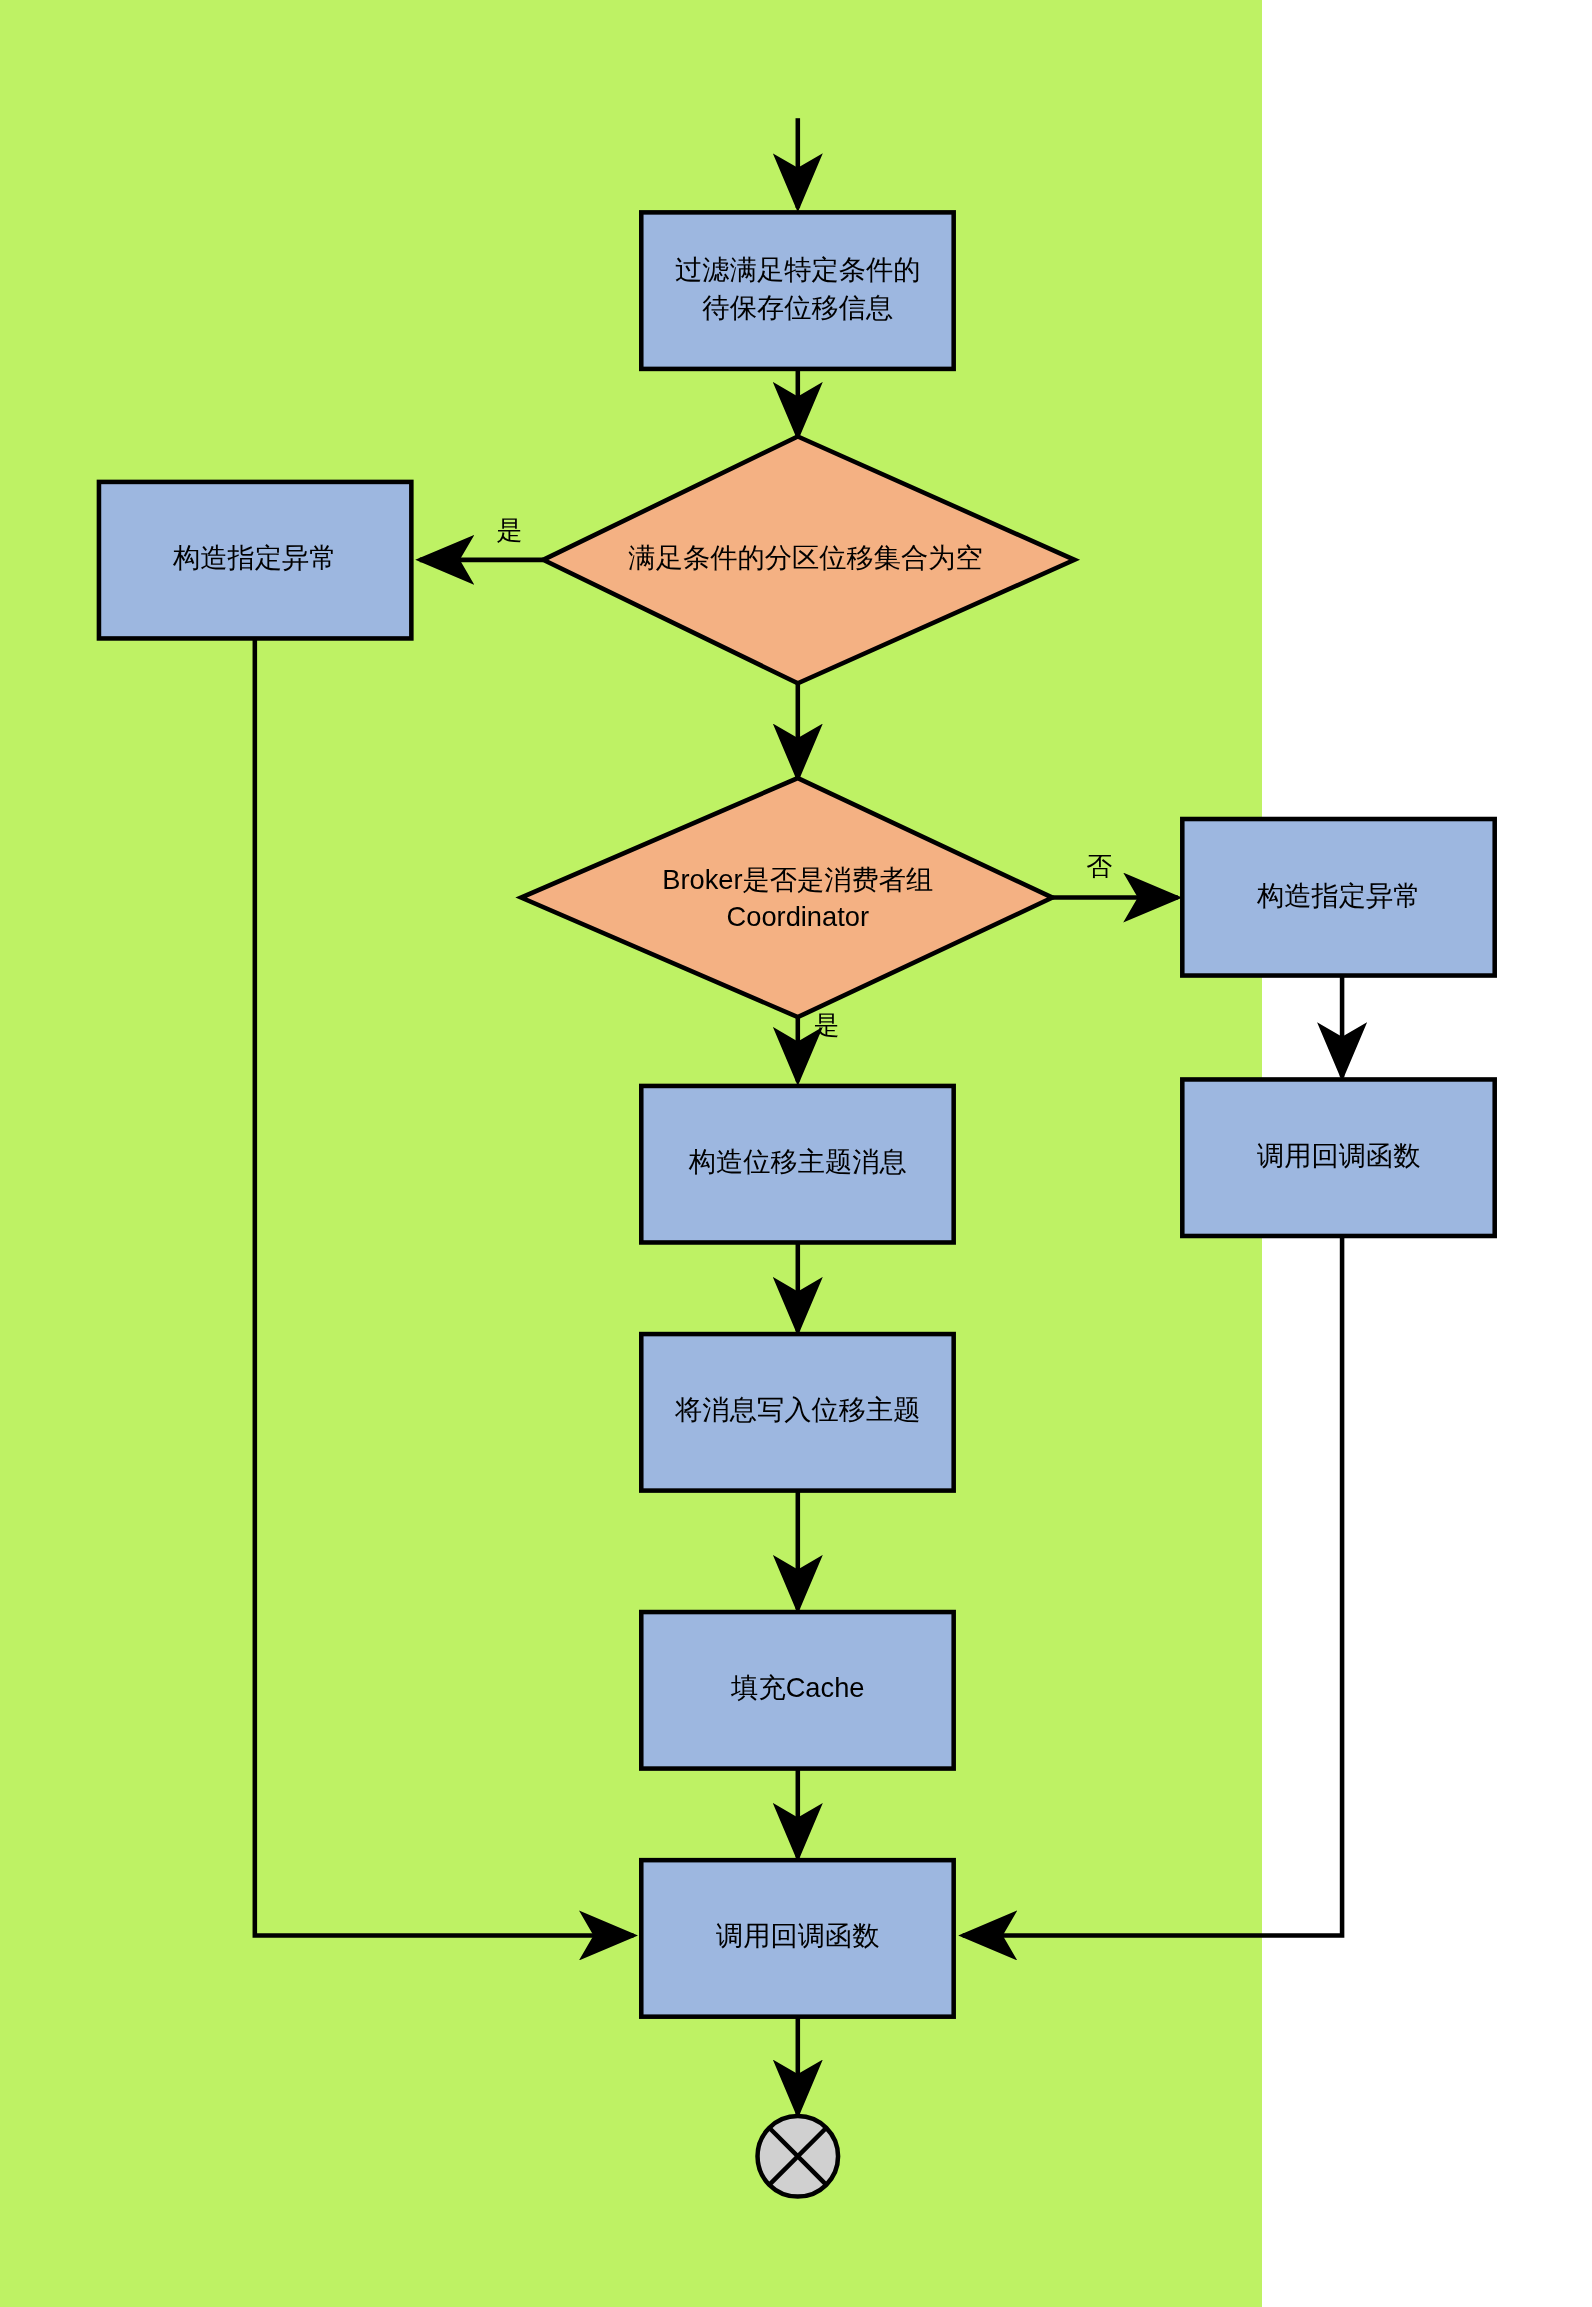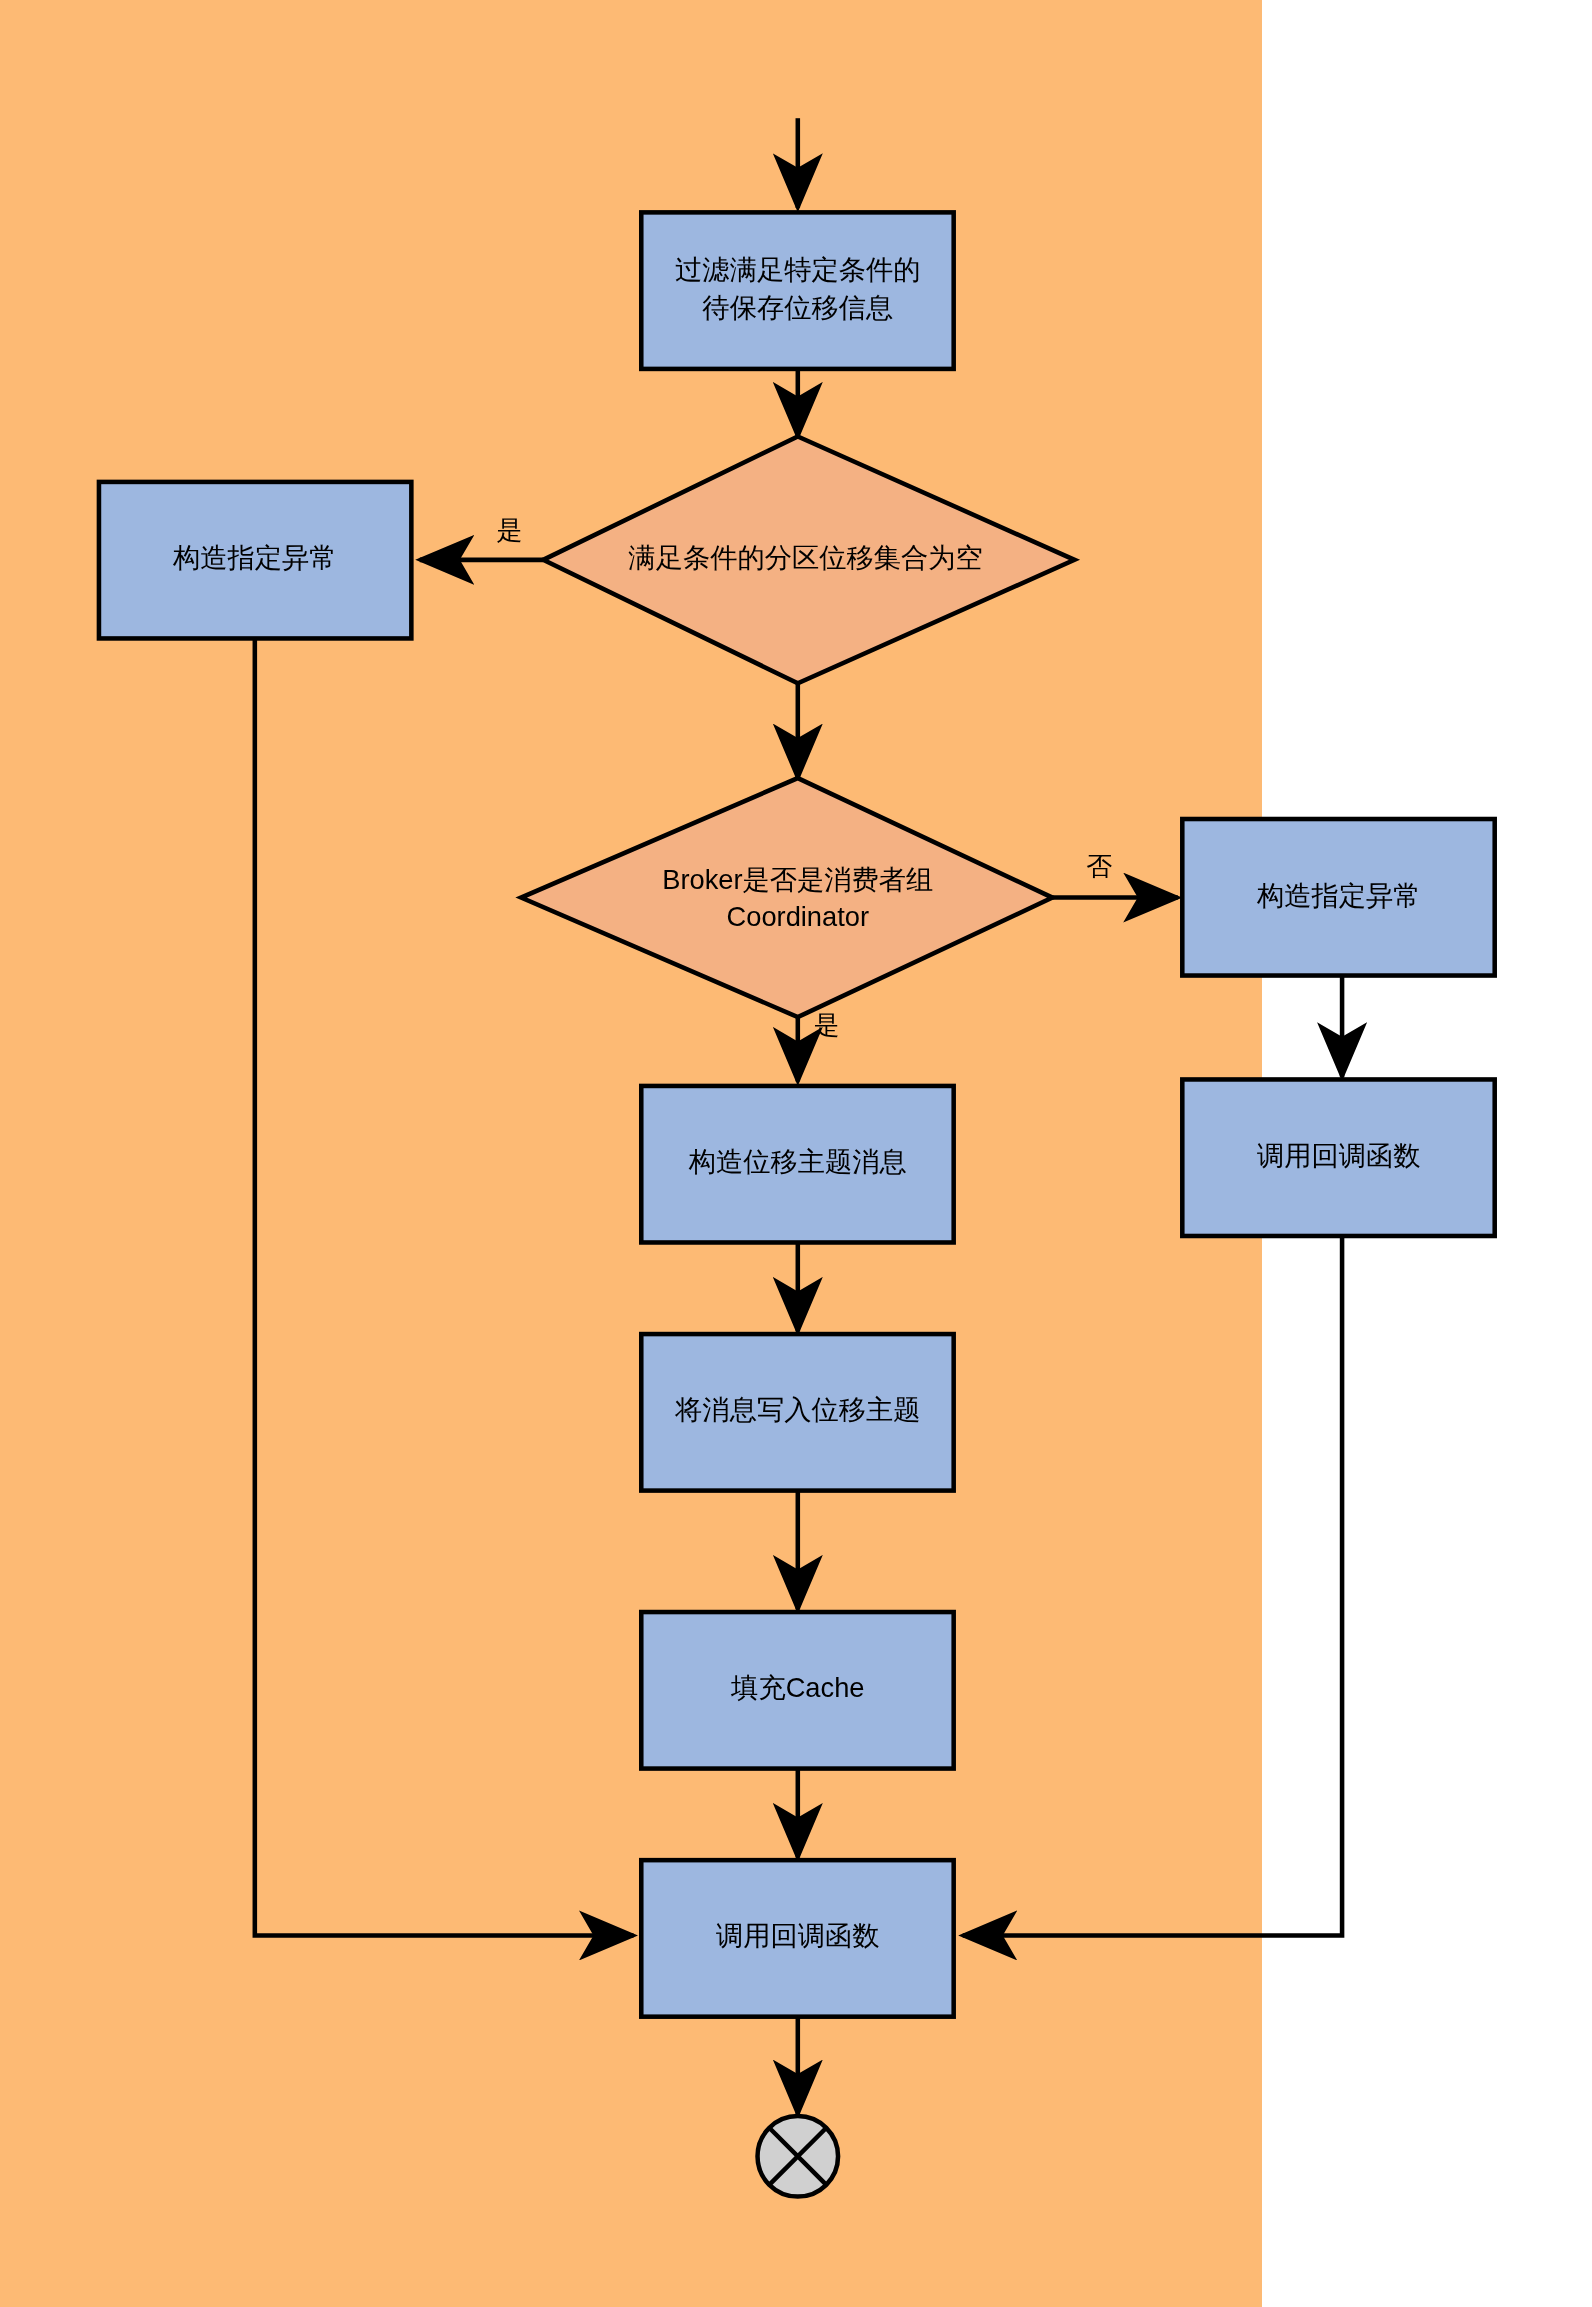--- a/index.html
+++ b/index.html
@@ -17,7 +17,7 @@
     position: relative;
     width: 1262px;
     height: 2307px;
-    background: #fdba74;
+    background: #bef264;
   }
   svg#flow-svg {
     display: block;

